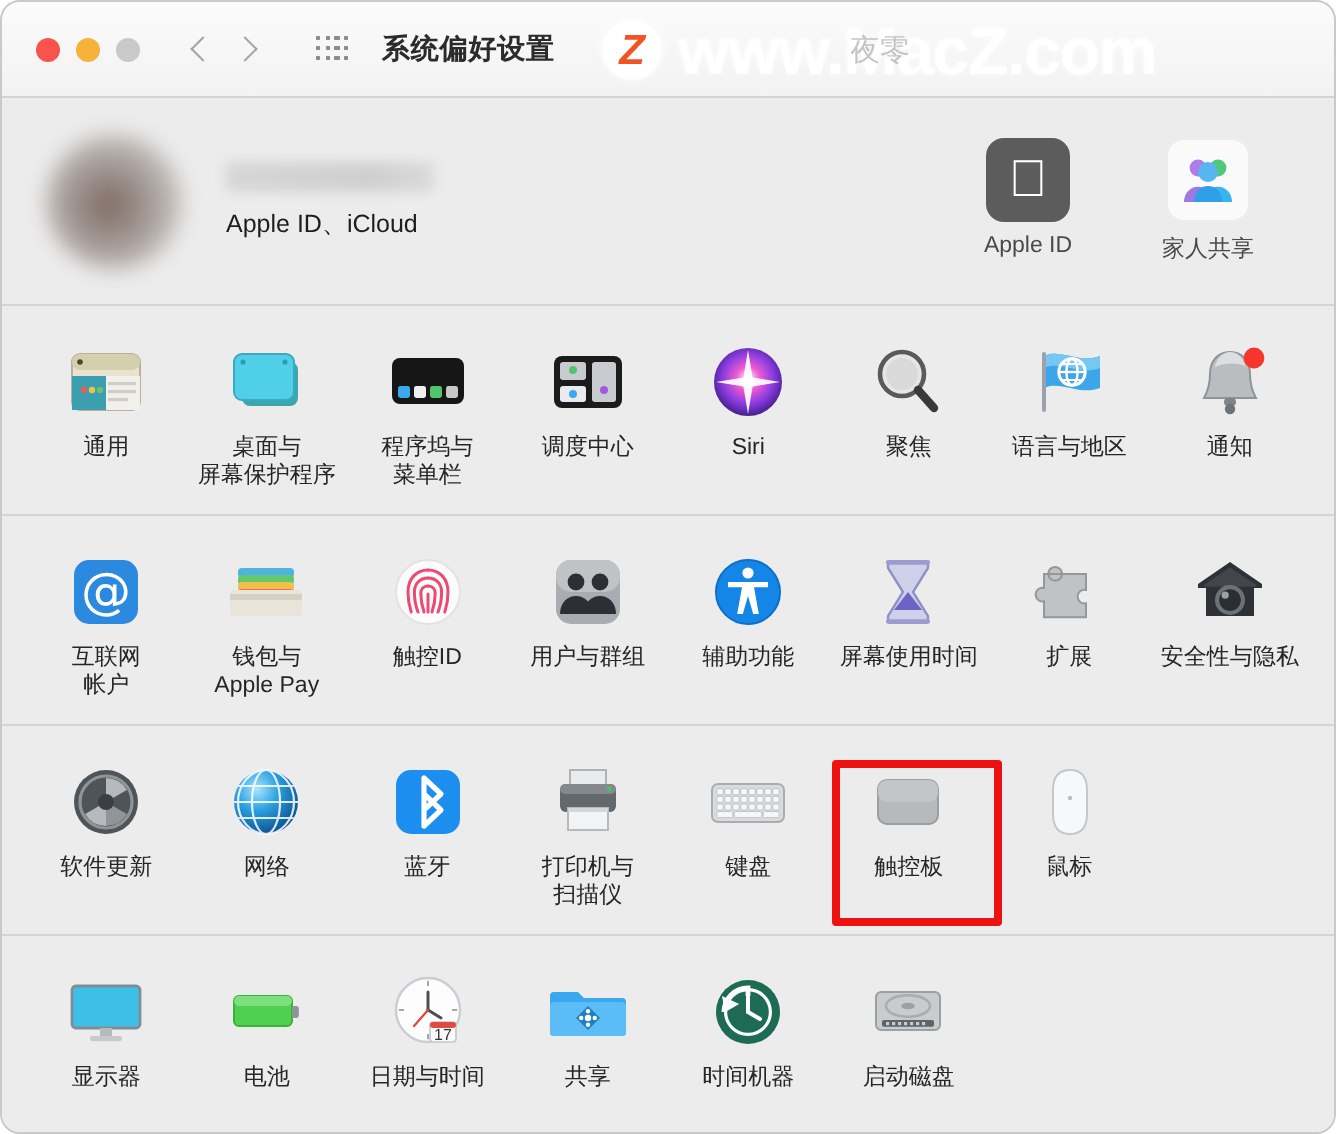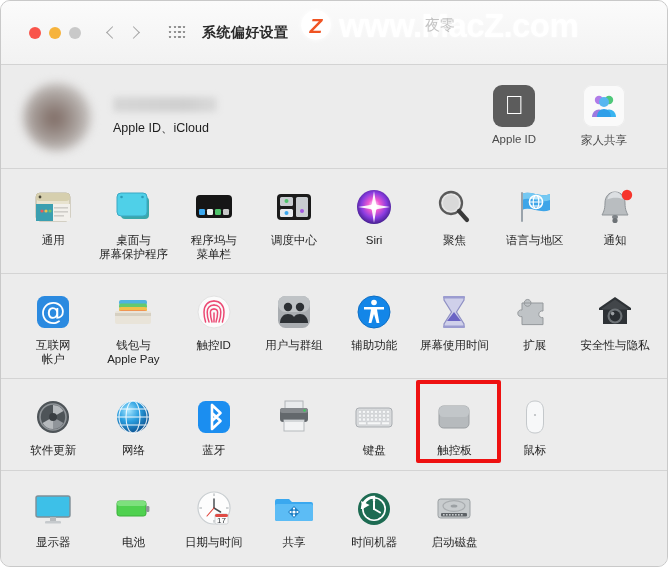--- a/index.html
+++ b/index.html
@@ -26,12 +26,12 @@
   
   .toolbar {
     position: relative;
-    height: 64px;
+    height: 48px;
     background: linear-gradient(#fbfbfb, #f2f2f2);
     border-bottom: 1px solid #d3d3d3;
     display: flex;
     align-items: center;
-    padding-left: 28px;
+    padding-left: 17px;
   }
   .traffic { display: flex; gap: 8px; align-items: center; }
   .tl { width: 12px; height: 12px; border-radius: 50%; display: block; }

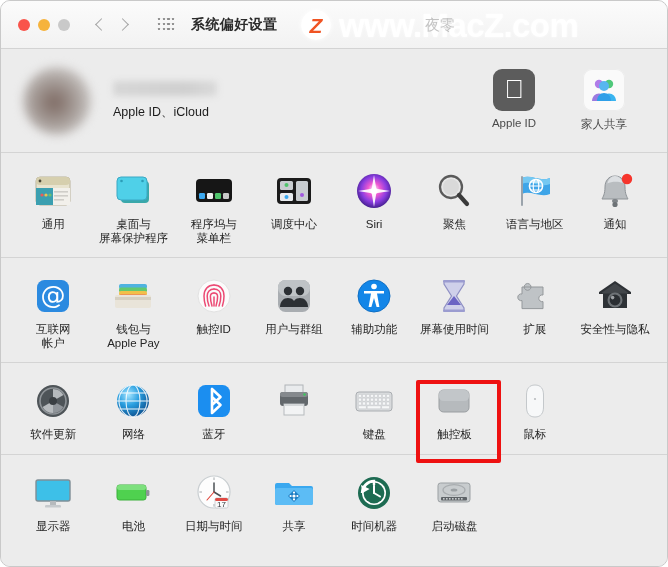--- a/index.html
+++ b/index.html
@@ -598,6 +598,8 @@
               <circle cx="31.5" cy="14.5" r="1.2" fill="#3aca5a"></circle>
             </svg>
           </div>
+          <div class="pref-label">打印机与
+扫描仪</div>
         </div>
 
         <div class="pref-item">

